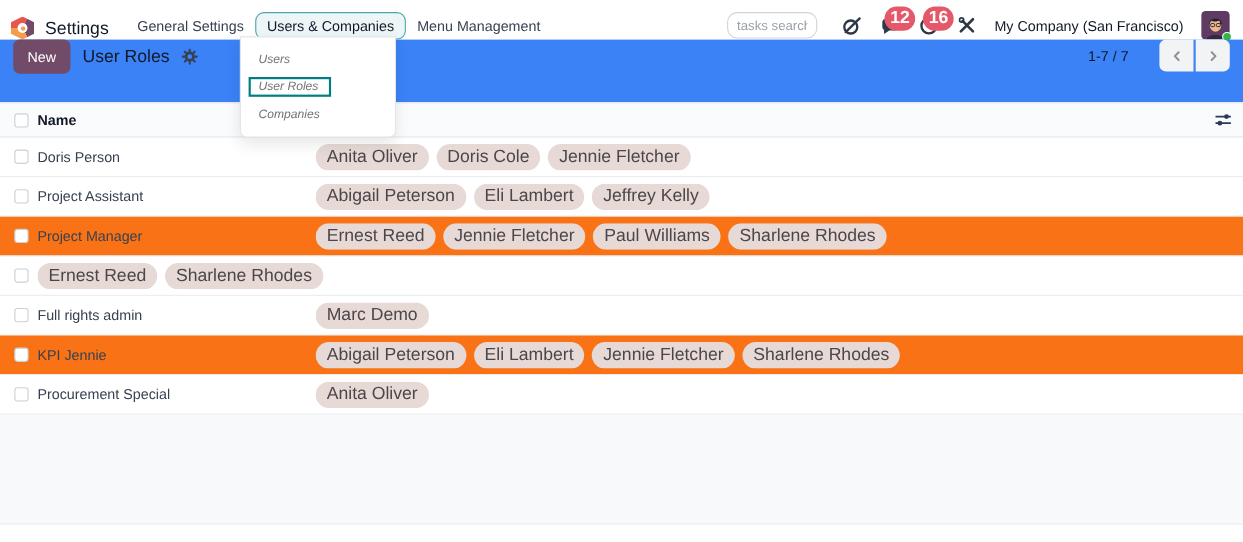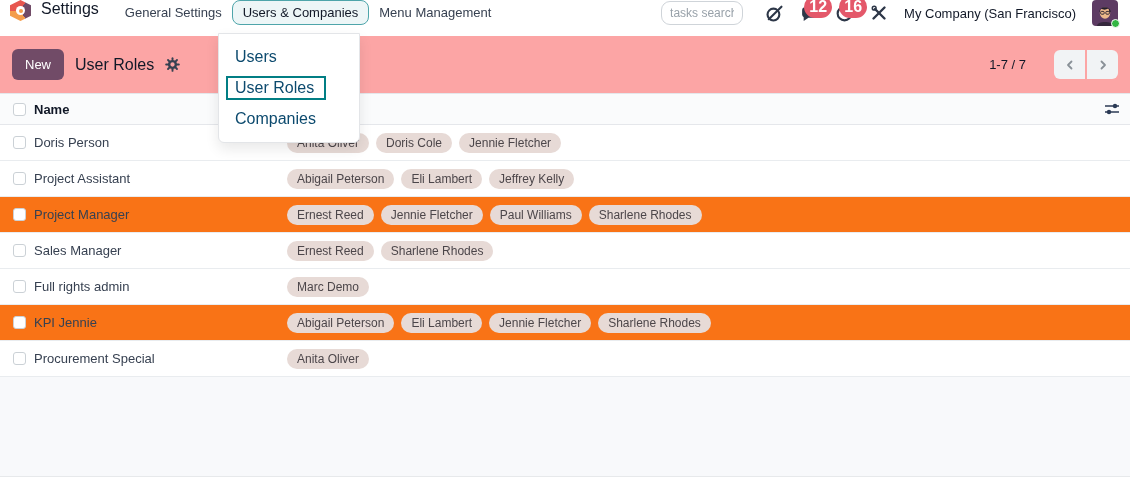--- a/index.html
+++ b/index.html
@@ -11,7 +11,7 @@
   }
 
   
-  .navbar { height:36px; display:flex; align-items:flex-start; padding:0 12px 0 10px; background:#fff; }
+  .navbar { height:36px; display:flex; align-items:flex-end; padding:0 12px 0 10px; background:#fff; }
   .logo { width:21px; height:21px; position:relative; flex:0 0 auto;
     clip-path:polygon(50% 0%,100% 25%,100% 75%,50% 100%,0% 75%,0% 25%);
     background:conic-gradient(from -90deg,#e7564f 0deg 120deg,#714B67 120deg 240deg,#f49d4b 240deg 360deg);

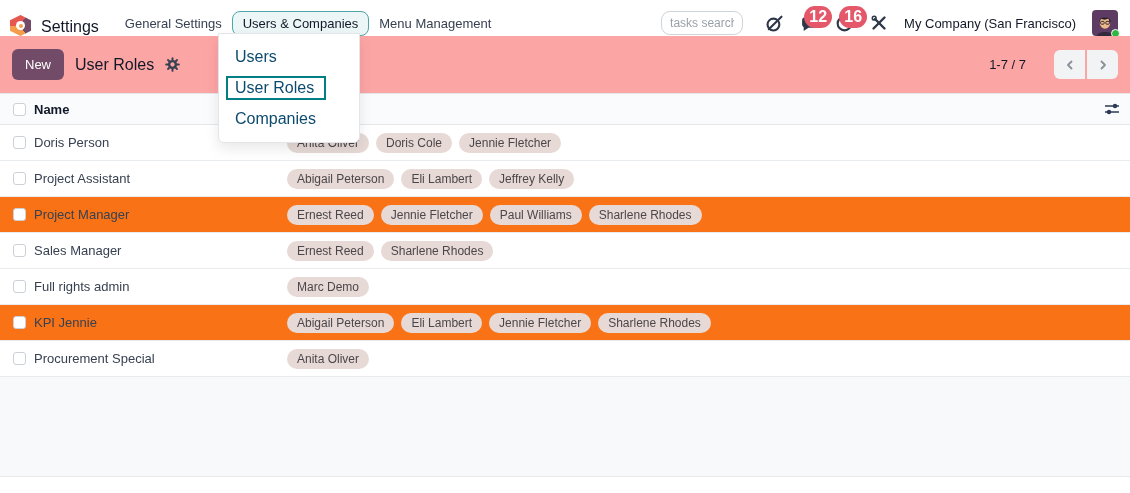--- a/index.html
+++ b/index.html
@@ -37,7 +37,7 @@
     background:#32b643; border:1.5px solid #fff; border-radius:50%; }
 
   
-  .control-panel { position:relative; height:57px; display:flex; align-items:center; padding:0 12px; background:#fca5a5; }
+  .control-panel { position:relative; height:57px; display:flex; align-items:flex-start; padding:0 12px; background:#3b82f6; }
   .cp-left { display:flex; align-items:center; gap:11px; }
   .new-btn { background:#714B67; color:#fff; border:none; border-radius:6px;
     padding:8px 13px; font-size:13px; font-weight:500; font-family:inherit; cursor:pointer; }

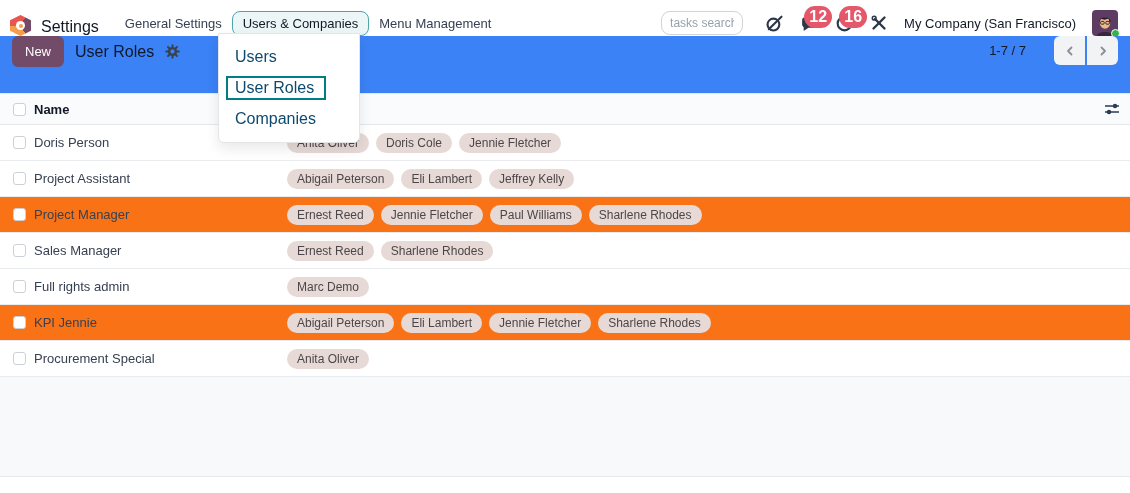--- a/index.html
+++ b/index.html
@@ -66,7 +66,7 @@
   .dropdown { position:absolute; top:33px; left:218px; width:142px; background:#fff;
     border:1px solid #e3e5e8; border-radius:0 0 6px 6px;
     box-shadow:0 6px 14px rgba(0,0,0,.09); padding:9px 0; z-index:10; }
-  .dd-item { padding:5px 10px 5px 16px; color:#0c4a6e; font-size:16px; cursor:pointer; }
+  .dd-item { padding:5px 10px 5px 16px; color:#737373; font-size:11px; cursor:pointer;font-style:italic; }
   .tour-box { display:inline-block; border:2px solid #017e84; padding:1px 10px 1px 7px; margin-left:-9px; }
 
   

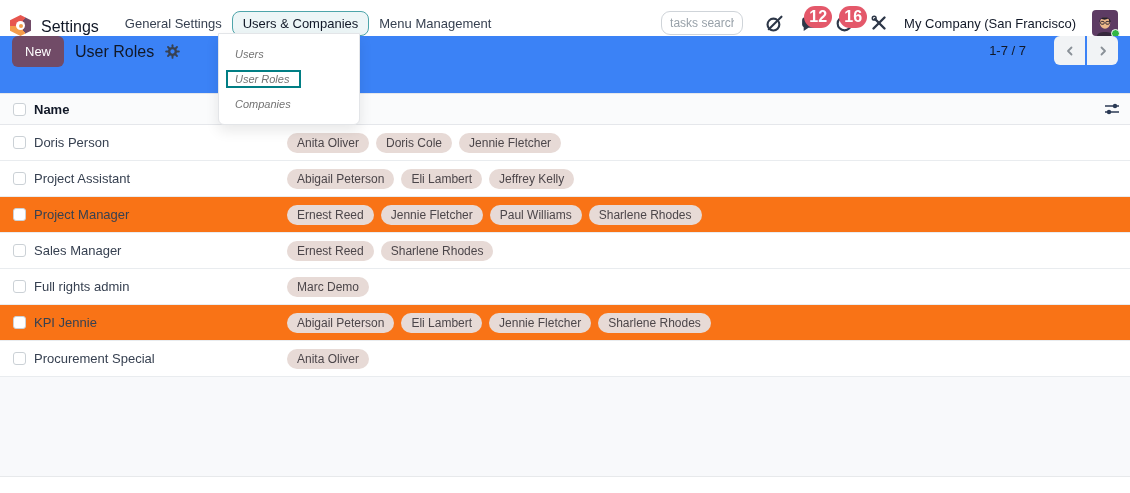--- a/index.html
+++ b/index.html
@@ -84,7 +84,7 @@
     background:#fff; cursor:pointer; }
   .trow.shaded { background:#f97316; }
   .trow .col-name { cursor:inherit; }
-  .tag { background:#e7dad6; color:#4c464a; font-size:12px; font-weight:500;
+  .tag { background:#e7dad6; color:#4c464a; font-size:16px; font-weight:500;
     border-radius:999px; padding:3px 10px; white-space:nowrap; }
 
   .filler { height:100px; background:#f8f9fb; border-bottom:1px solid #e7e9eb; }

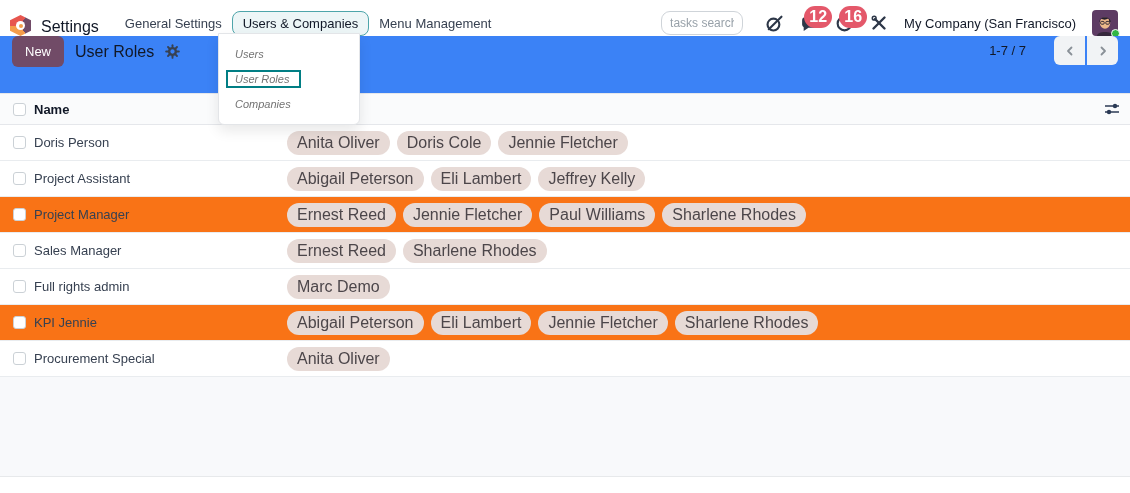--- a/index.html
+++ b/index.html
@@ -247,7 +247,6 @@
     <div class="col-check">
       <span class="checkbox"></span>
     </div>
-    <div class="col-name row-name">Sales Manager</div>
     <div class="col-tags">
           <span class="tag">Ernest Reed</span>
           <span class="tag">Sharlene Rhodes</span>

